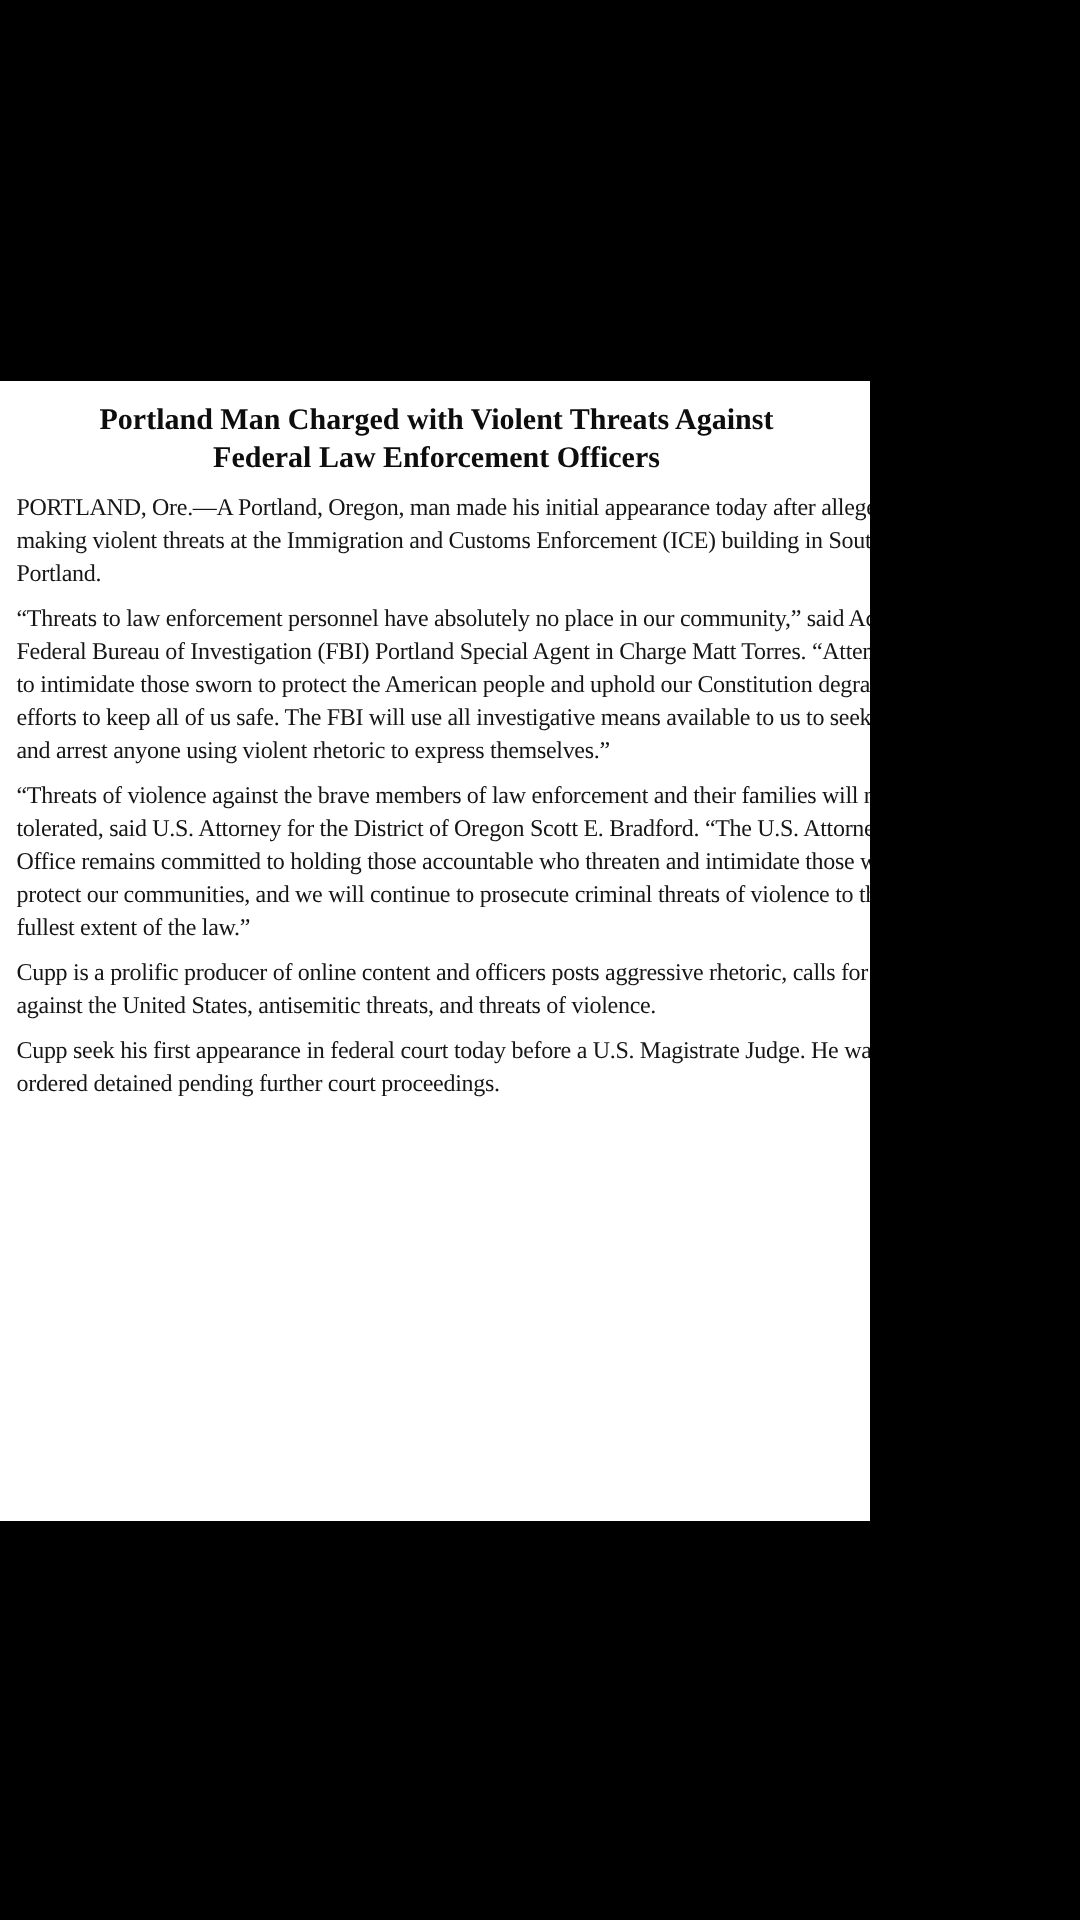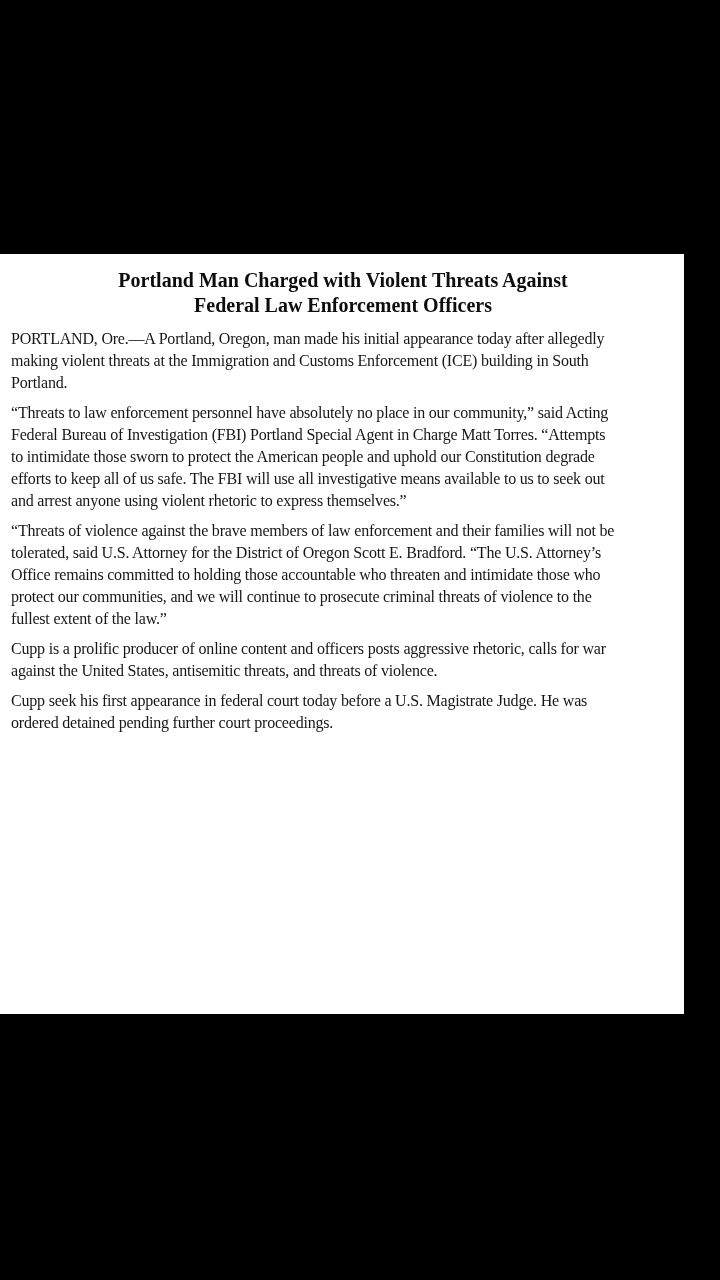--- a/index.html
+++ b/index.html
@@ -26,7 +26,7 @@
     position: absolute;
     top: 254px;
     left: 0;
-    width: 684px;
+    width: 580px;
     height: 760px;
     background: #ffffff;
     color: #111111;

